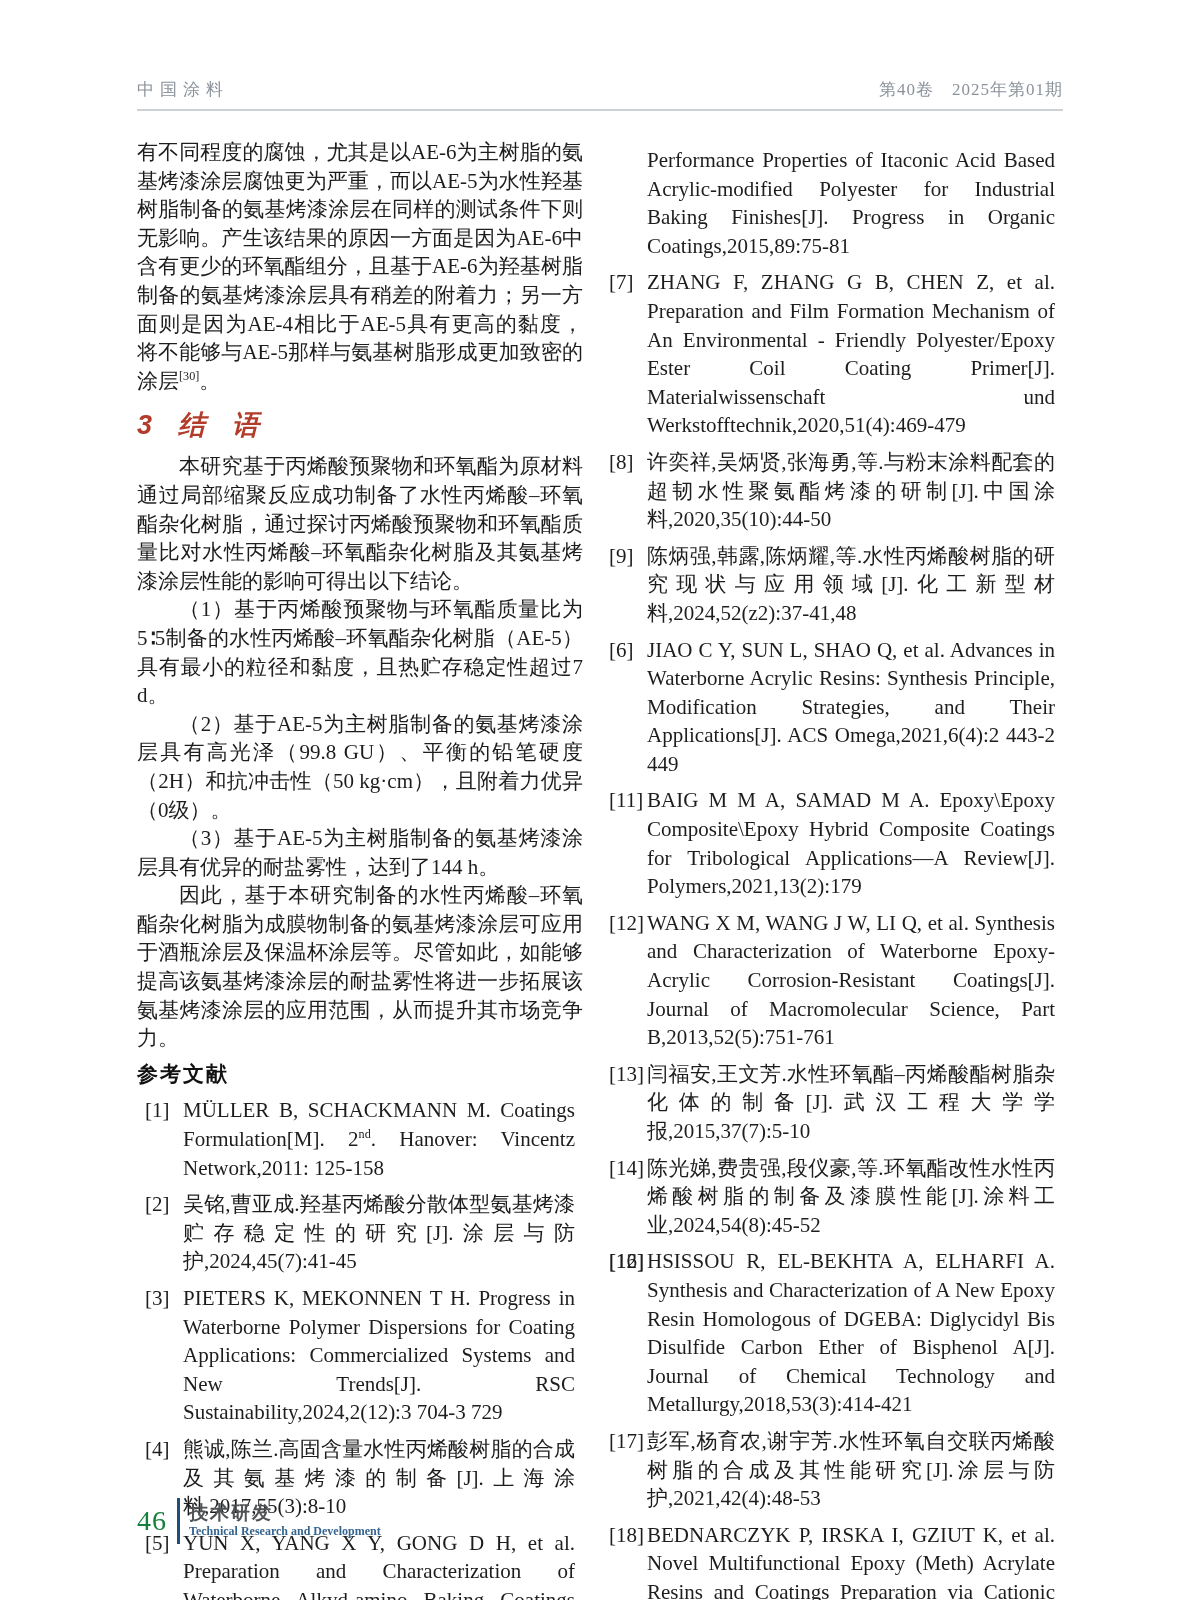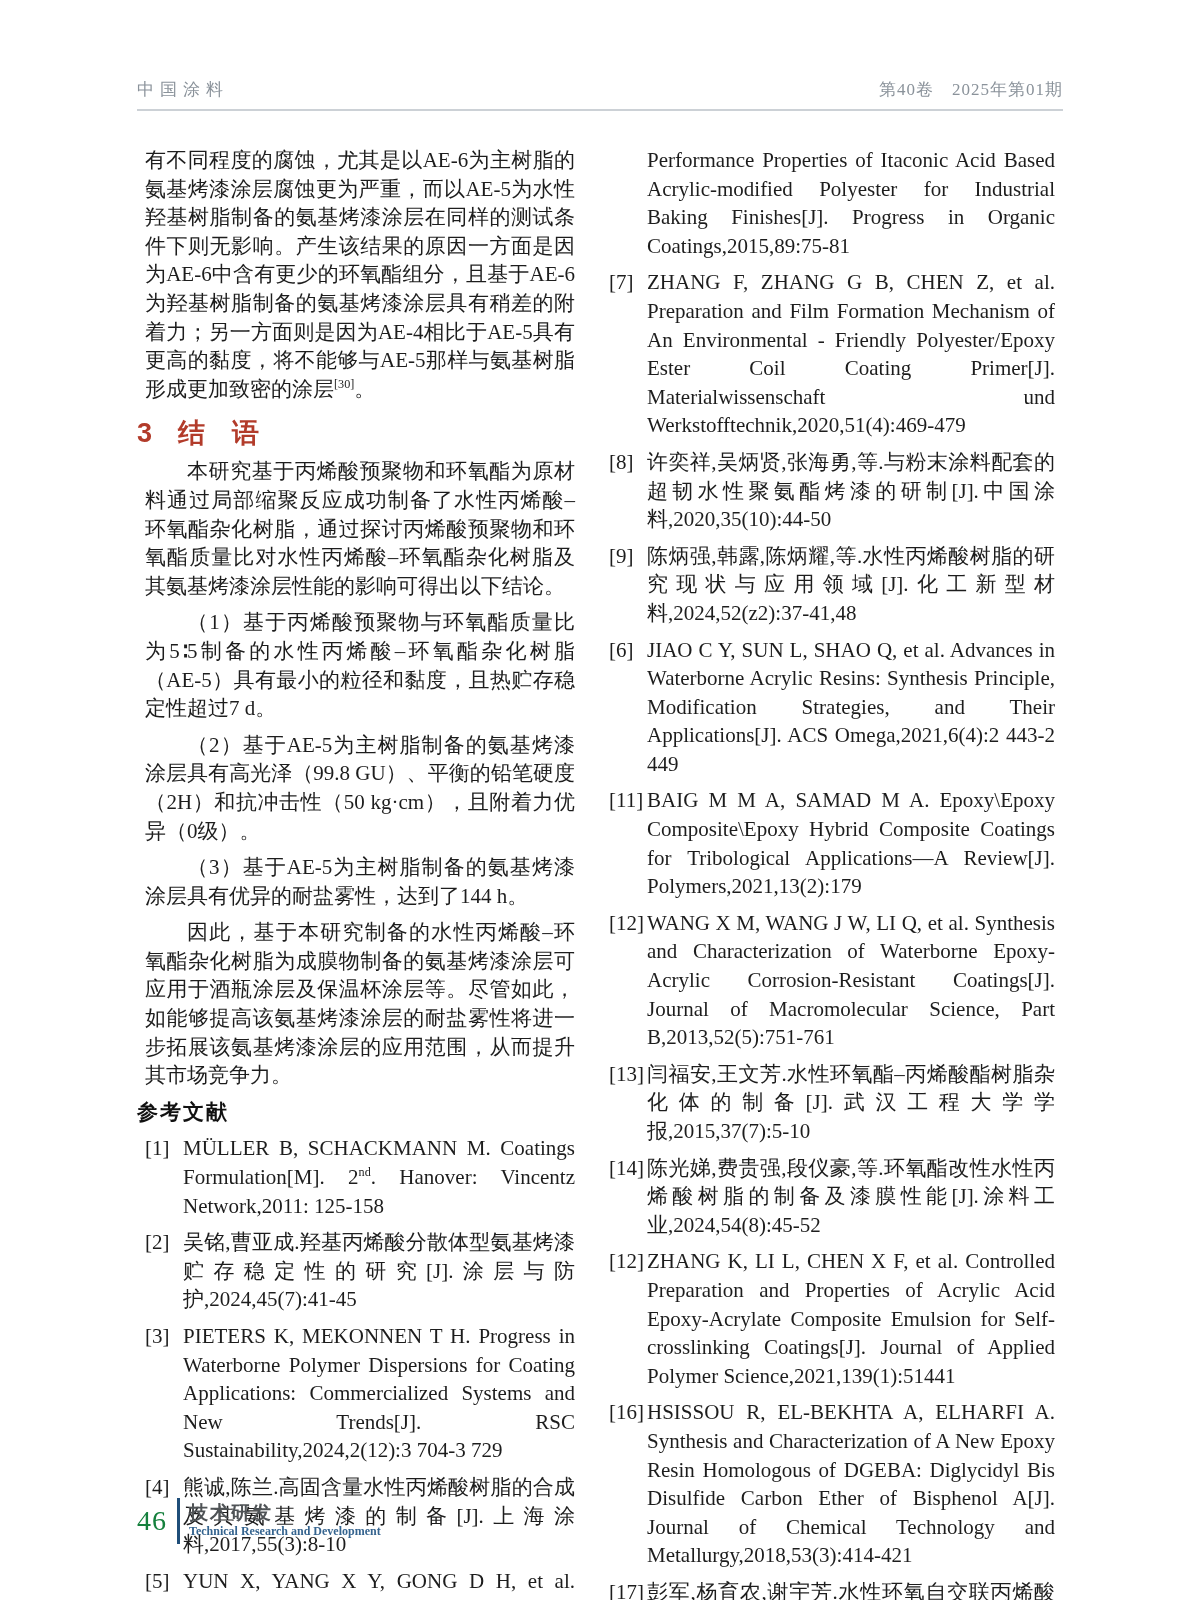--- a/index.html
+++ b/index.html
@@ -19,7 +19,7 @@
   .col{width:446px;font-size:21px;line-height:28.6px;text-align:justify;}
   .col.colr{width:462px;}
 
-  p.body-para{margin:8px;text-indent:2em;}
+  p.body-para{margin:0;text-indent:2em;}
   p.no-indent{text-indent:0;}
   sup{font-size:0.58em;line-height:0;}
 

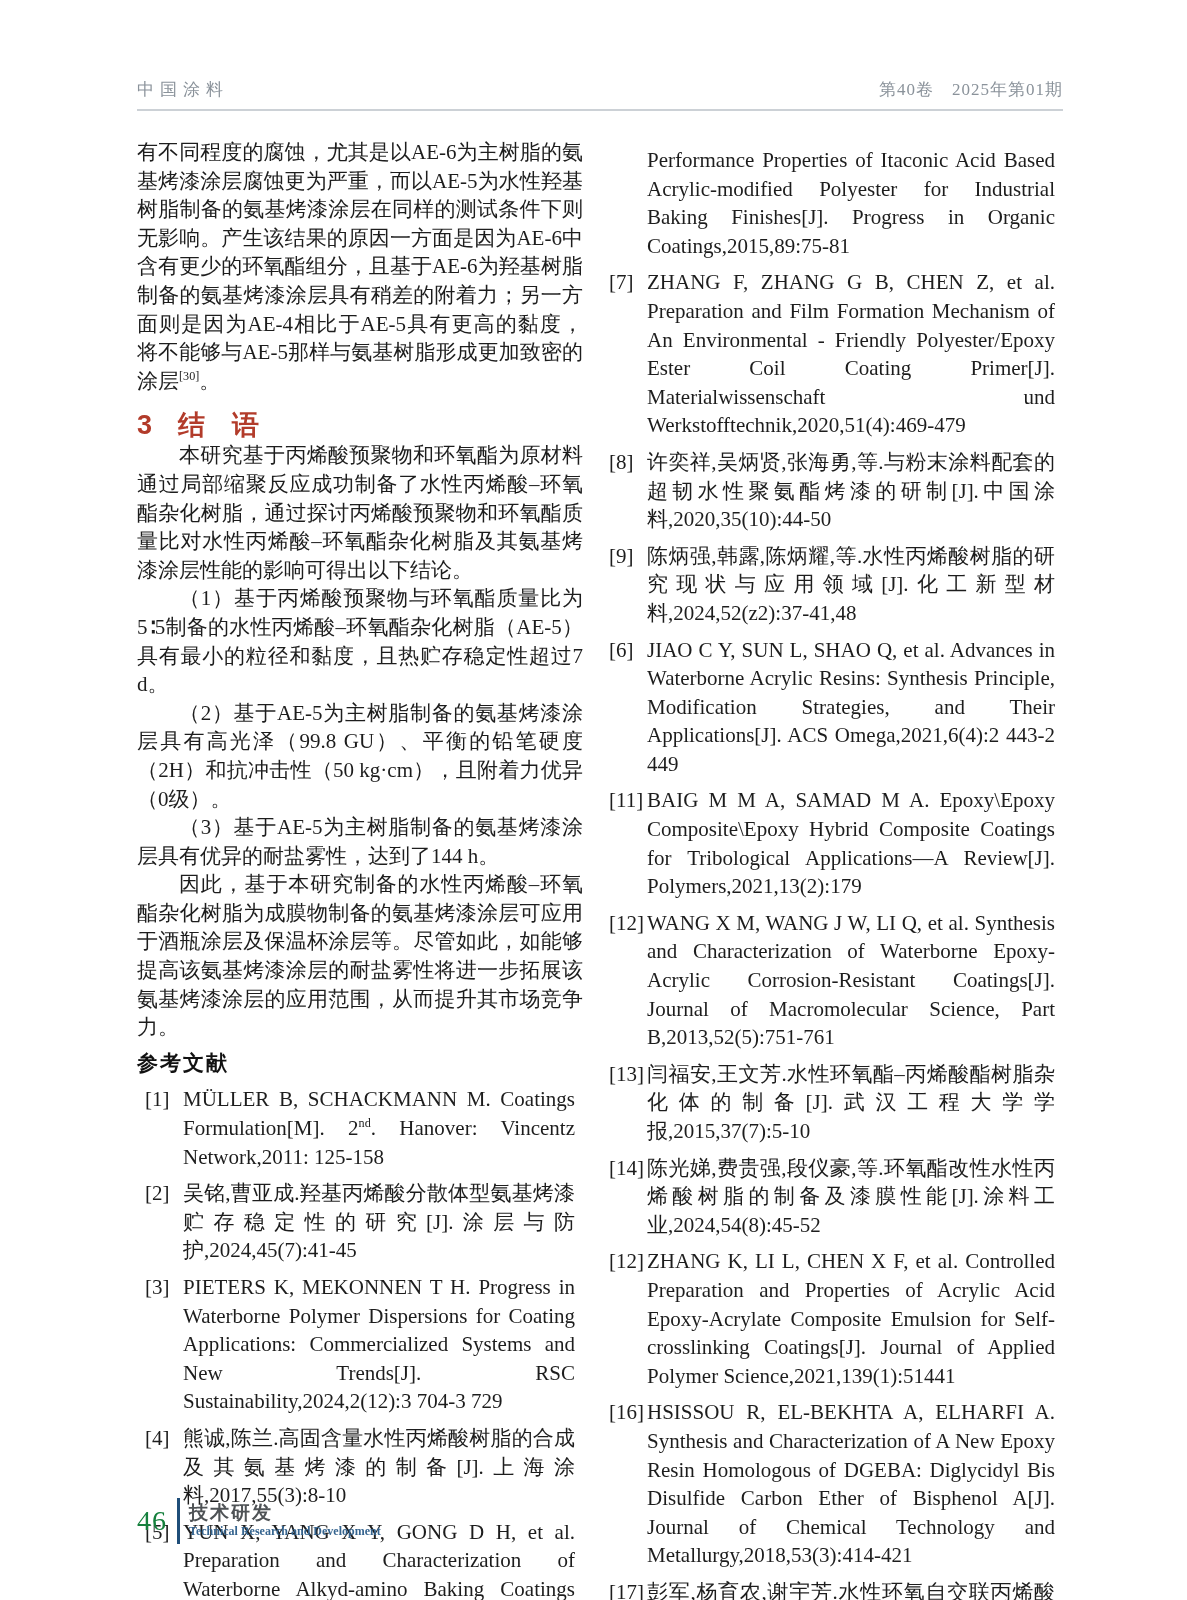--- a/index.html
+++ b/index.html
@@ -23,8 +23,8 @@
   p.no-indent{text-indent:0;}
   sup{font-size:0.58em;line-height:0;}
 
-  .section-heading{margin:15px 0 0 0;font-family:"Liberation Sans","DejaVu Sans",sans-serif;
-          font-weight:700;font-size:27px;color:#b23b2a;line-height:1.15;text-align:left;}
+  .section-heading{margin:15px 0 11px 0;font-family:"Liberation Sans","DejaVu Sans",sans-serif;
+          font-weight:700;font-size:27px;color:#b23b2a;line-height:1.15;text-align:left;font-style:italic;}
   .section-heading .sec-num{margin-right:26px;}
 
   .refs-heading{margin:7px 0 4px 0;font-family:"Liberation Sans","DejaVu Sans",sans-serif;

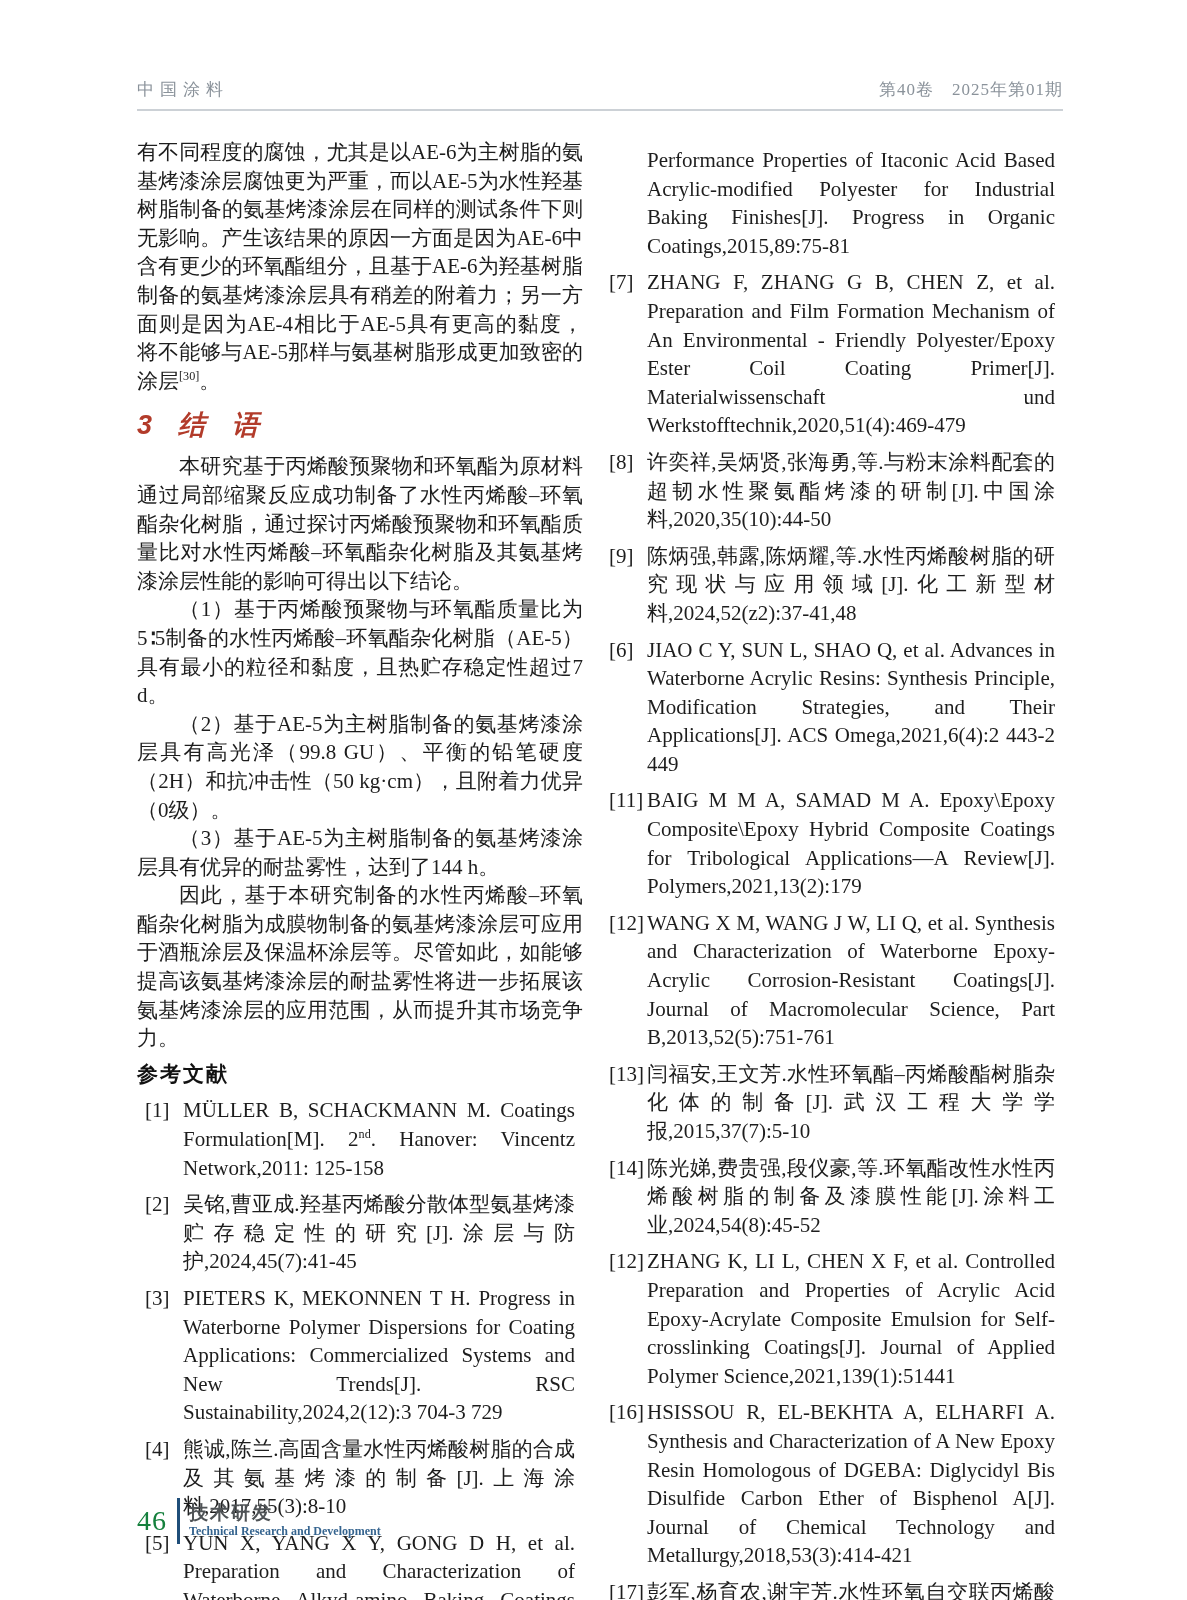--- a/index.html
+++ b/index.html
@@ -89,7 +89,7 @@
           <div class="ref-item"><span class="ref-num">[12]</span><span class="ref-text">WANG X M, WANG J W, LI Q, et al. Synthesis and Characterization of Waterborne Epoxy-Acrylic Corrosion-Resistant Coatings[J]. Journal of Macromolecular Science, Part B,2013,52(5):751-761</span></div>
           <div class="ref-item"><span class="ref-num">[13]</span><span class="ref-text">闫福安,王文芳.水性环氧酯–丙烯酸酯树脂杂化体的制备[J].武汉工程大学学报,2015,37(7):5-10</span></div>
           <div class="ref-item"><span class="ref-num">[14]</span><span class="ref-text">陈光娣,费贵强,段仪豪,等.环氧酯改性水性丙烯酸树脂的制备及漆膜性能[J].涂料工业,2024,54(8):45-52</span></div>
-          <div class="ref-item"><span class="ref-num">[12]</span><span class="ref-text">ZHANG K, LI L, CHEN X F, et al. Controlled Preparation and Properties of Acrylic Acid Epoxy-Acrylate Composite Emulsion for Self-crosslinking Coatings[J]. Journal of Applied Polymer Science,2021,139(1):51441</span></div>
+          <div class="ref-item"><span class="ref-num">[12]</span></div>
           <div class="ref-item"><span class="ref-num">[16]</span><span class="ref-text">HSISSOU R, EL-BEKHTA A, ELHARFI A. Synthesis and Characterization of A New Epoxy Resin Homologous of DGEBA: Diglycidyl Bis Disulfide Carbon Ether of Bisphenol A[J]. Journal of Chemical Technology and Metallurgy,2018,53(3):414-421</span></div>
           <div class="ref-item"><span class="ref-num">[17]</span><span class="ref-text">彭军,杨育农,谢宇芳.水性环氧自交联丙烯酸树脂的合成及其性能研究[J].涂层与防护,2021,42(4):48-53</span></div>
           <div class="ref-item"><span class="ref-num">[18]</span><span class="ref-text">BEDNARCZYK P, IRSKA I, GZIUT K, et al. Novel Multifunctional Epoxy (Meth) Acrylate Resins and Coatings Preparation via Cationic and Free-radical Photopolymerization[J]. Polymers,2021,13(11):1 718</span></div>

